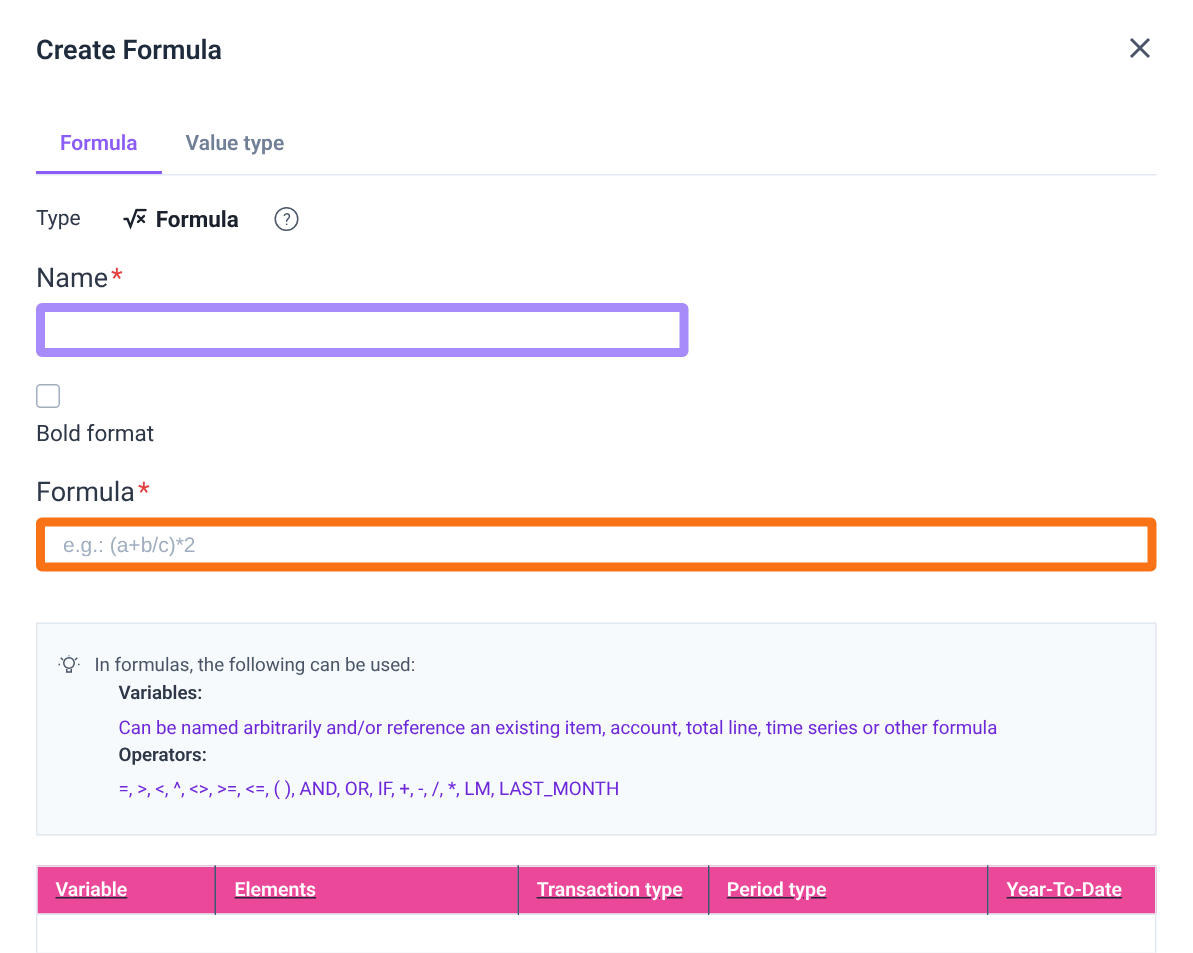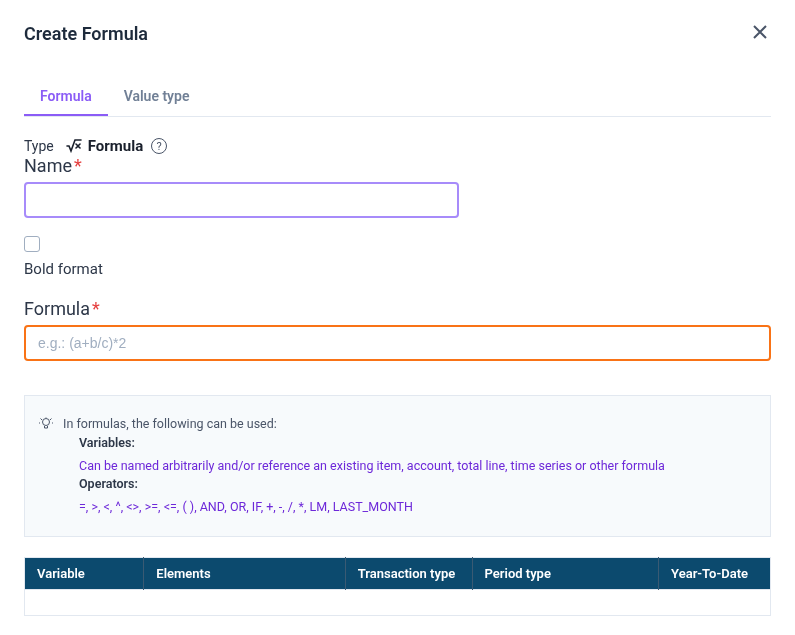--- a/index.html
+++ b/index.html
@@ -19,7 +19,7 @@
     .tabs { display: flex; border-bottom: 1px solid #e2e8f0; margin-bottom: 20px; }
     .tab { padding: 10px 16px; font-size: 14px; font-weight: 600; color: #718096; cursor: pointer; border-bottom: 2px solid transparent; }
     .tab.active { color: #8b5cf6; border-bottom-color: #8b5cf6; }
-    .row { display: flex; align-items: center; }
+    .row { display: flex; align-items: center; gap: 16px; margin-bottom: 20px; }
     .label-type { font-size: 14px; color: #2d3748; margin-right: 12px; }
     .formula-type { display: inline-flex; align-items: center; gap: 6px; font-weight: 700; font-size: 15px; color: #1a202c; }
     .help-icon { display: inline-flex; align-items: center; justify-content: center; width: 16px; height: 16px; border: 1.5px solid #4a5568; border-radius: 50%; font-size: 11px; color: #4a5568; margin-left: 8px; cursor: pointer; }

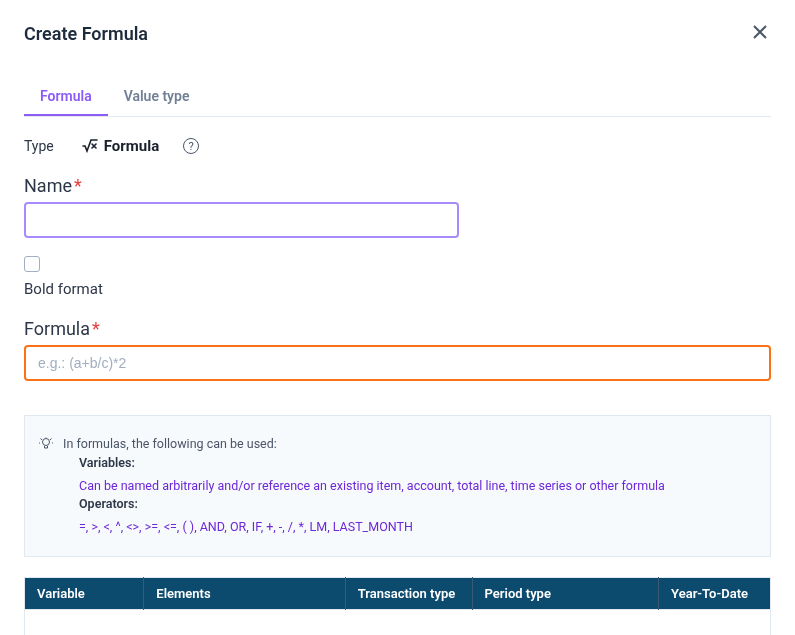--- a/index.html
+++ b/index.html
@@ -26,7 +26,7 @@
     .field-group { margin-bottom: 18px; }
     .field-label { font-size: 18px; color: #2d3748; margin-bottom: 6px; display: block; }
     .req { color: #e53e3e; margin-left: 2px; }
-    .input { width: 100%; height: 36px; border: 2px solid #f97316; border-radius: 4px; padding: 0 12px; font-size: 14px; color: #ef4444; outline: none; }
+    .input { width: 100%; height: 36px; border: 6px solid #f97316; border-radius: 4px; padding: 0 12px; font-size: 14px; color: #ef4444; outline: none; }
     .input.name-input { width: 435px; border-color: #a78bfa; }
     .input::placeholder { color: #a0aec0; }
     .checkbox-row { display: flex; align-items: flex-start; gap: 8px; margin-bottom: 20px; flex-direction: column; }

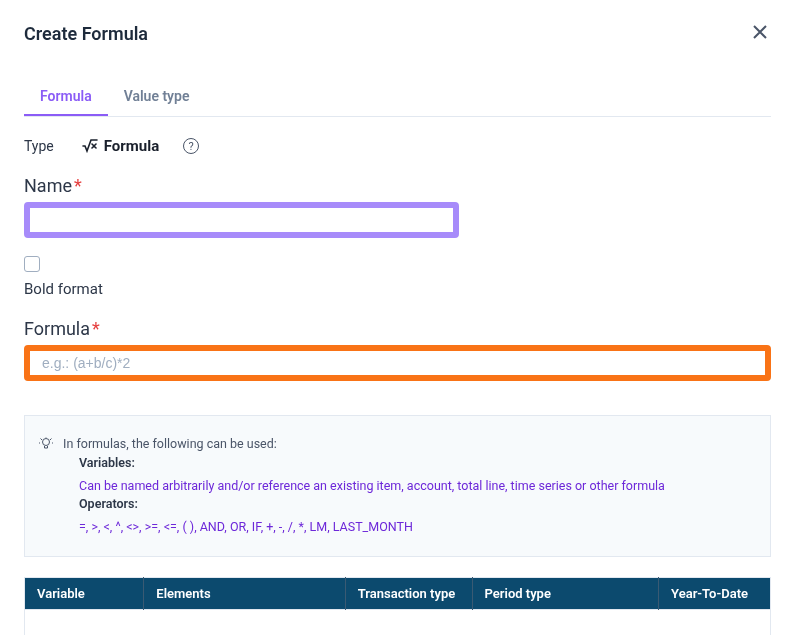--- a/index.html
+++ b/index.html
@@ -38,7 +38,7 @@
     .hint-line-label { font-weight: 600; color: #2d3748; flex-shrink: 0; }
     .hint-line-text { color: #6d28d9; }
     .table { width: 100%; margin-top: 20px; border: 1px solid #e2e8f0; border-collapse: collapse; }
-    .table thead tr { background: #0c4a6e; }
+    .table thead tr { background: #ec4899; text-decoration: underline; }
     .table th { text-align: left; padding: 8px 12px; font-size: 13px; font-weight: 600; color: #fff; border-left: 1px solid #3a5a73; }
     .table th:first-child { border-left: none; }
     .table tbody tr { height: 26px; }

